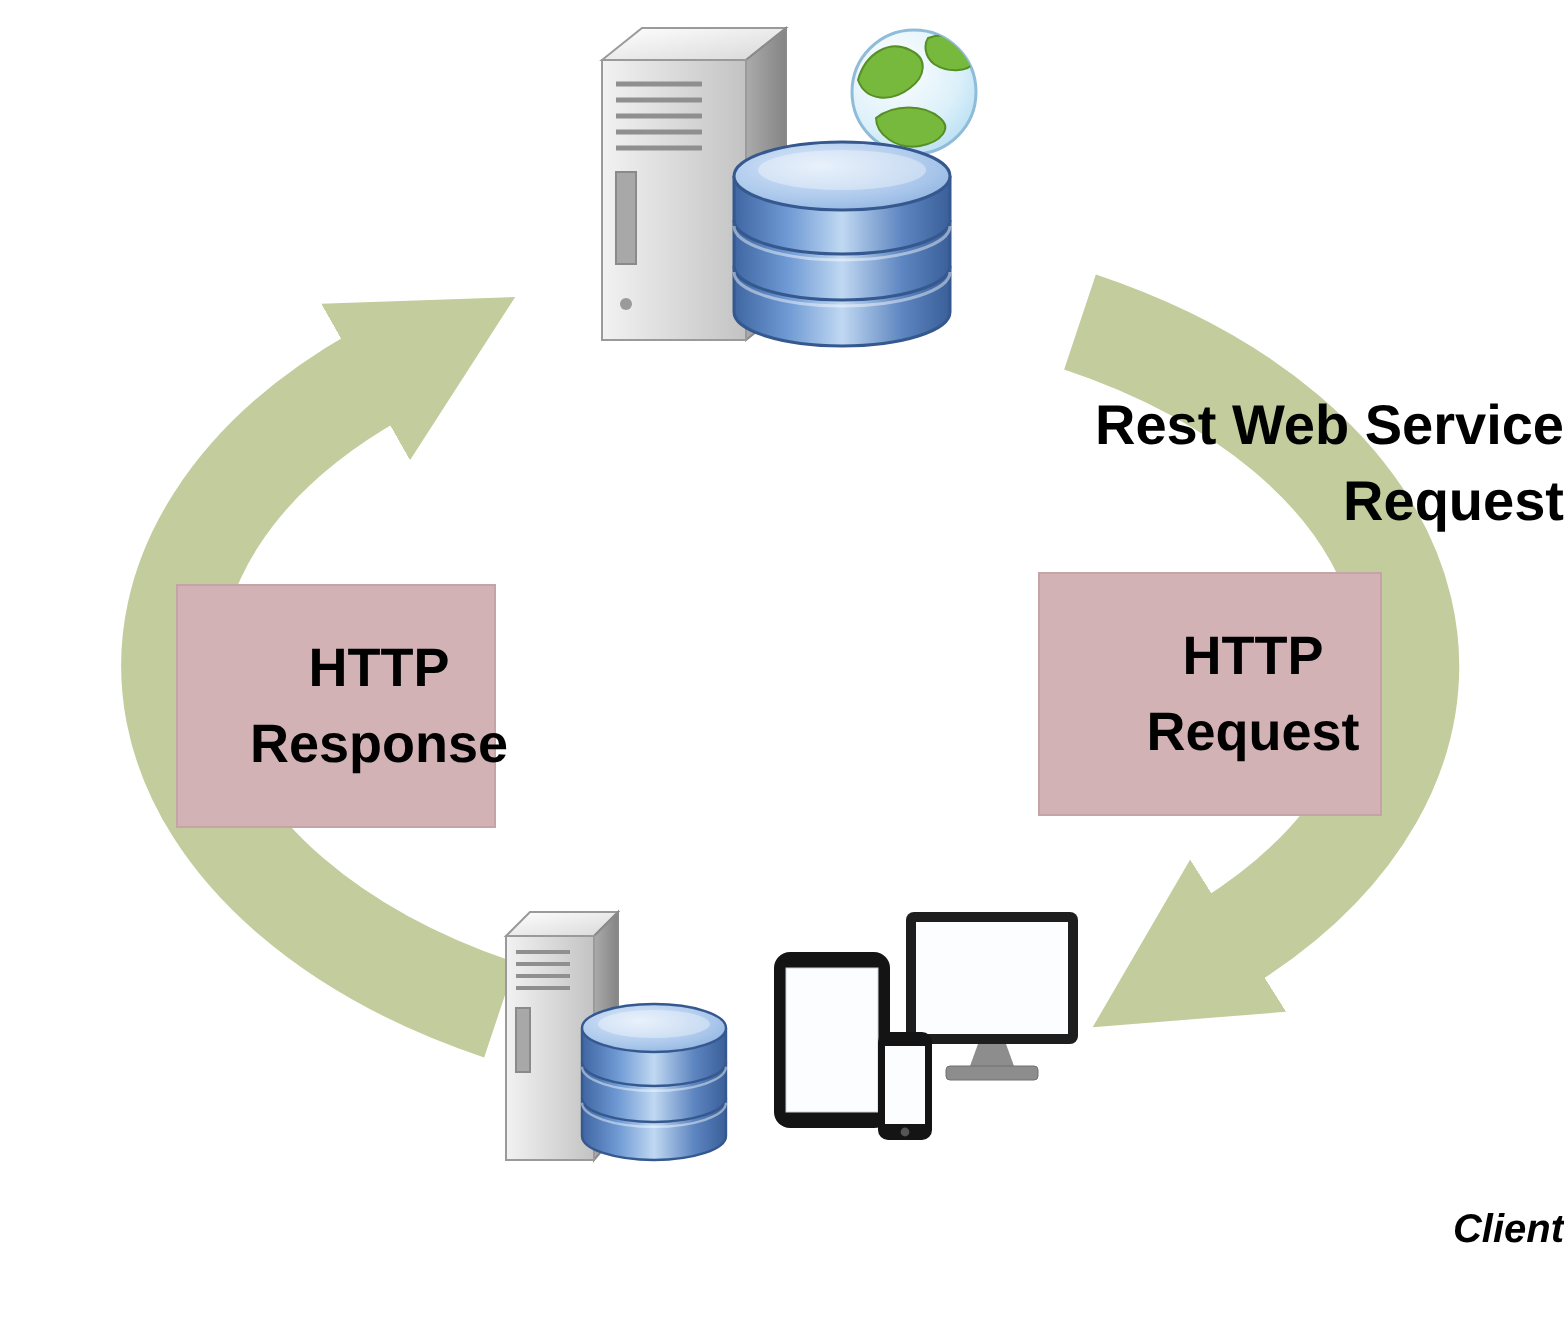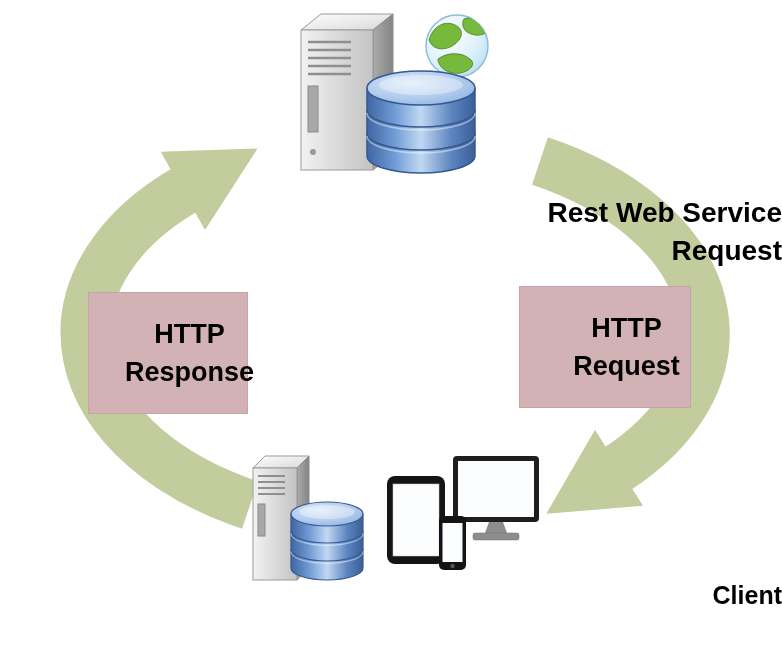--- a/index.html
+++ b/index.html
@@ -22,7 +22,7 @@
     text-align: right;
   }
   .server-label { top: 194px; left: 0; width: 100%; font-size: 28px; line-height: 38px; }
-  .client-label { top: 580px; left: 0; width: 100%; font-size: 25px; line-height: 30px; }
+  .client-label { top: 600px; left: 0; width: 100%; font-size: 20px; line-height: 30px; font-style: italic; }
   .http-box {
     position: absolute;
     z-index: 3;

